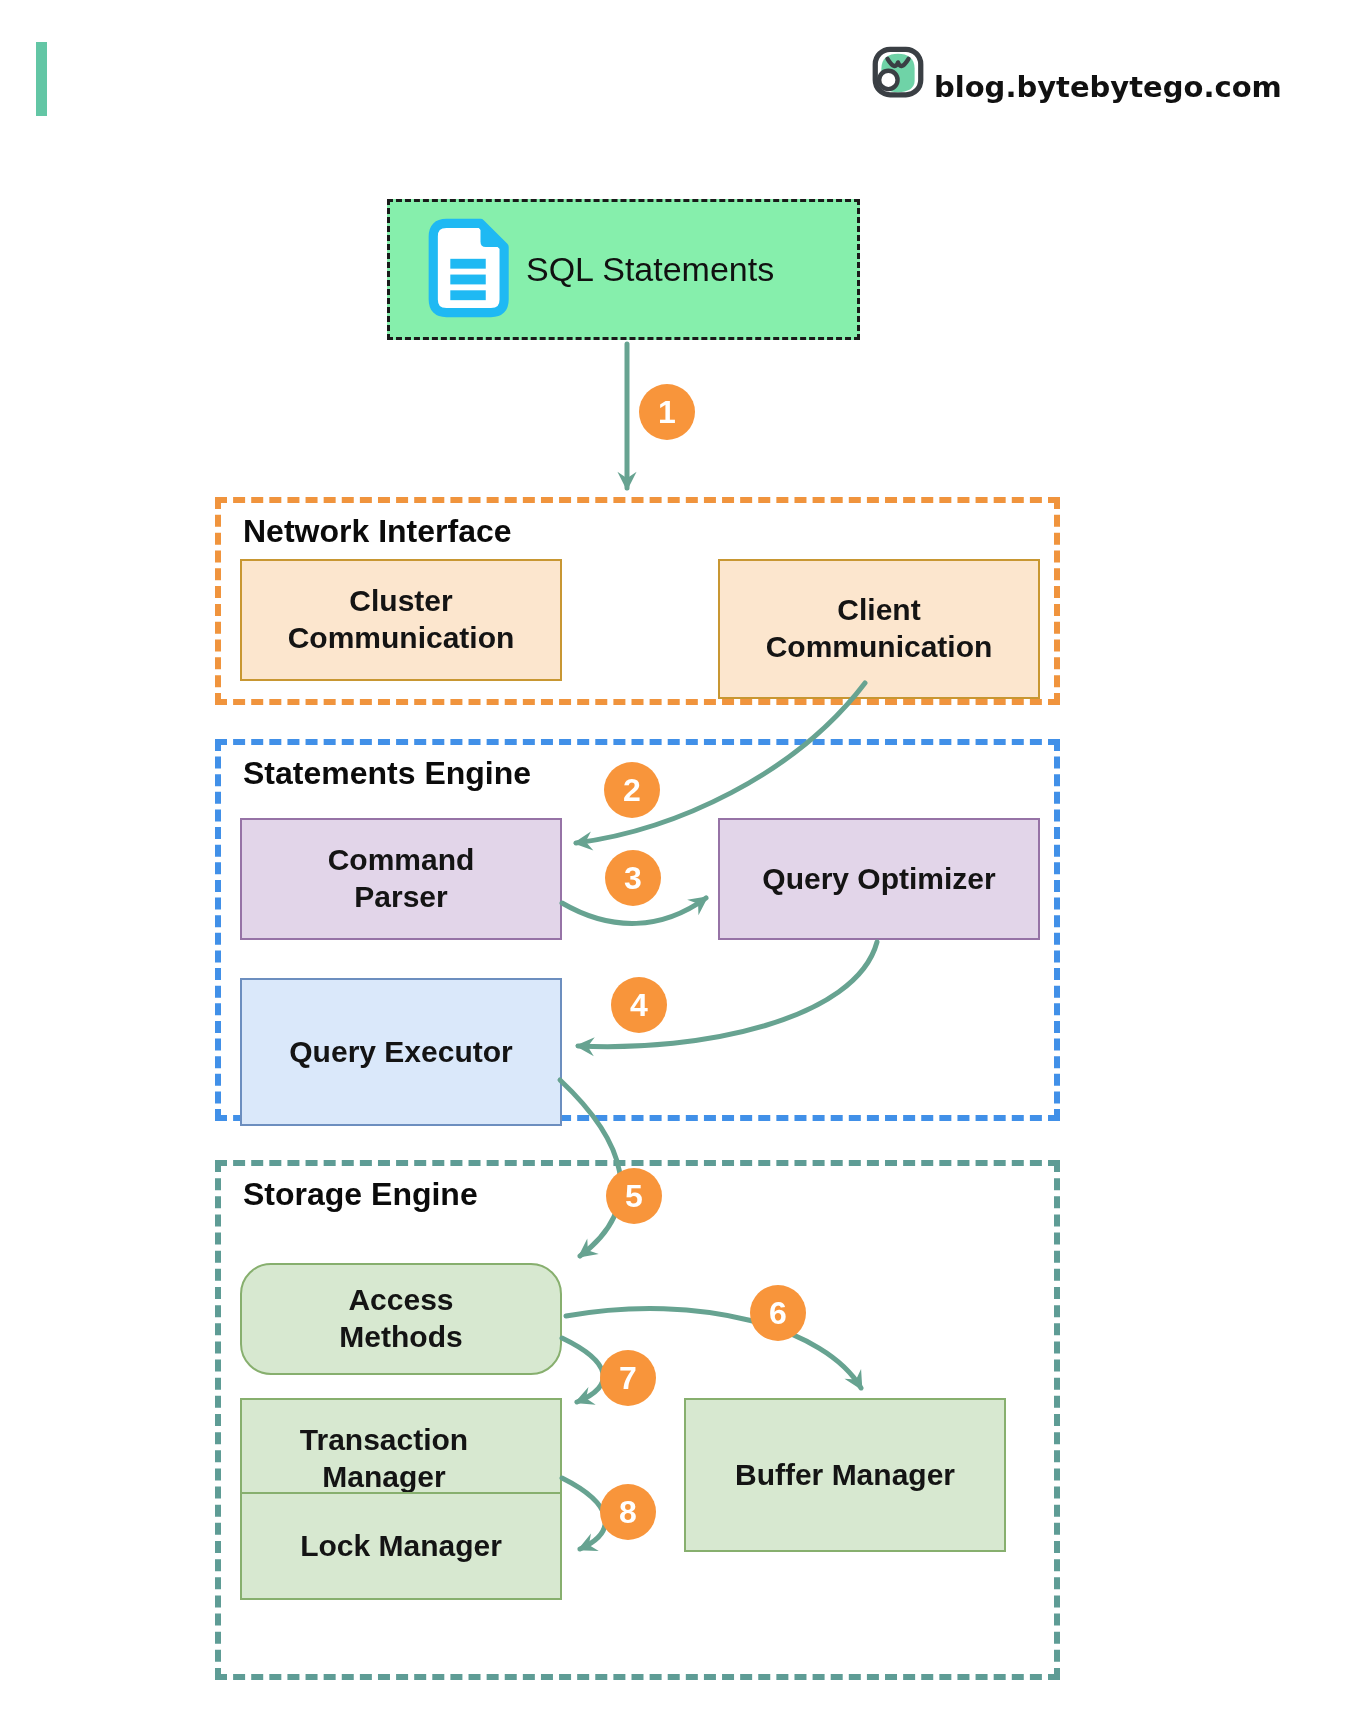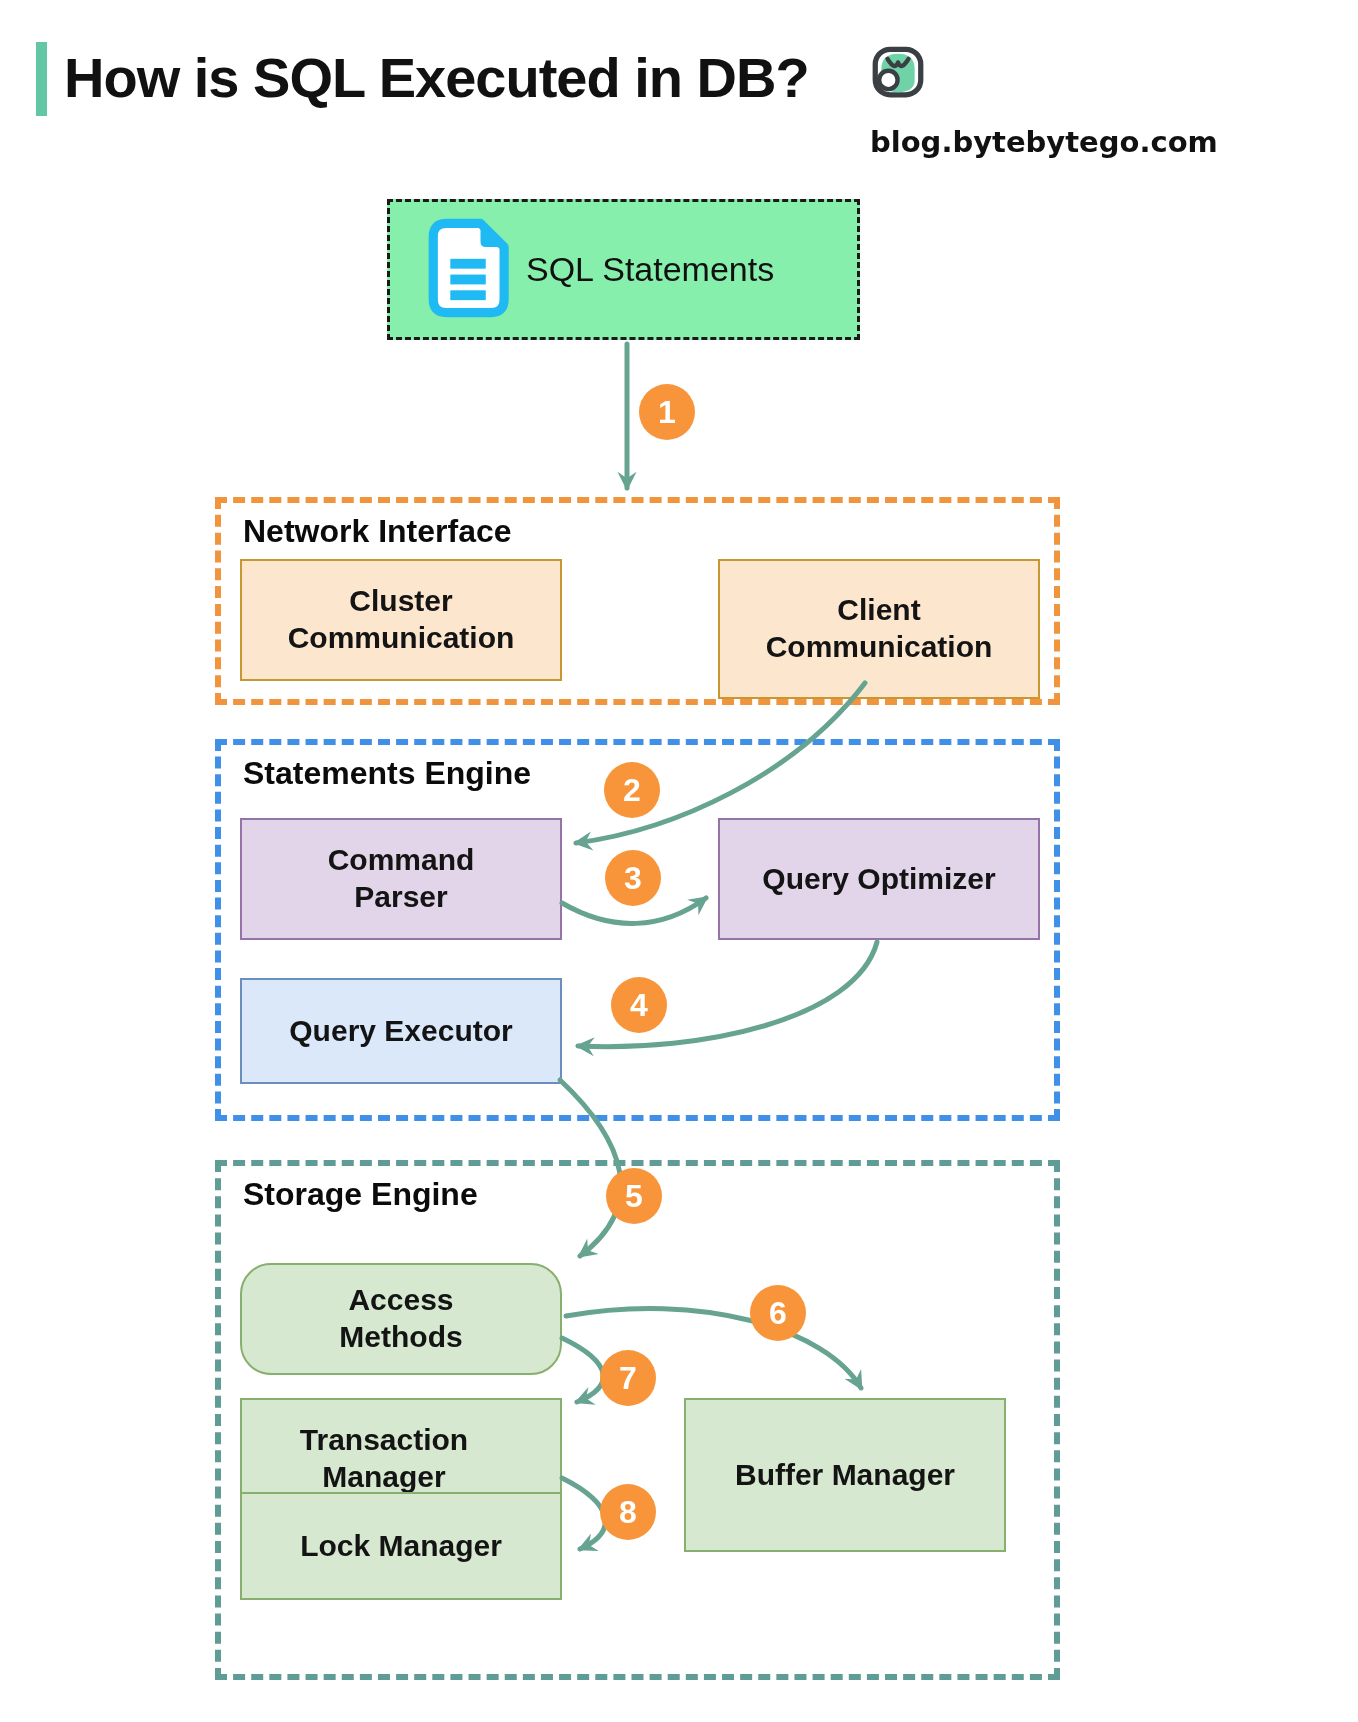--- a/index.html
+++ b/index.html
@@ -55,7 +55,6 @@
 <div class="canvas">
 
   <div class="accent-bar"></div>
-  <div class="page-title">How is SQL Executed in DB?</div>
 
   <div class="brand">
     <span>

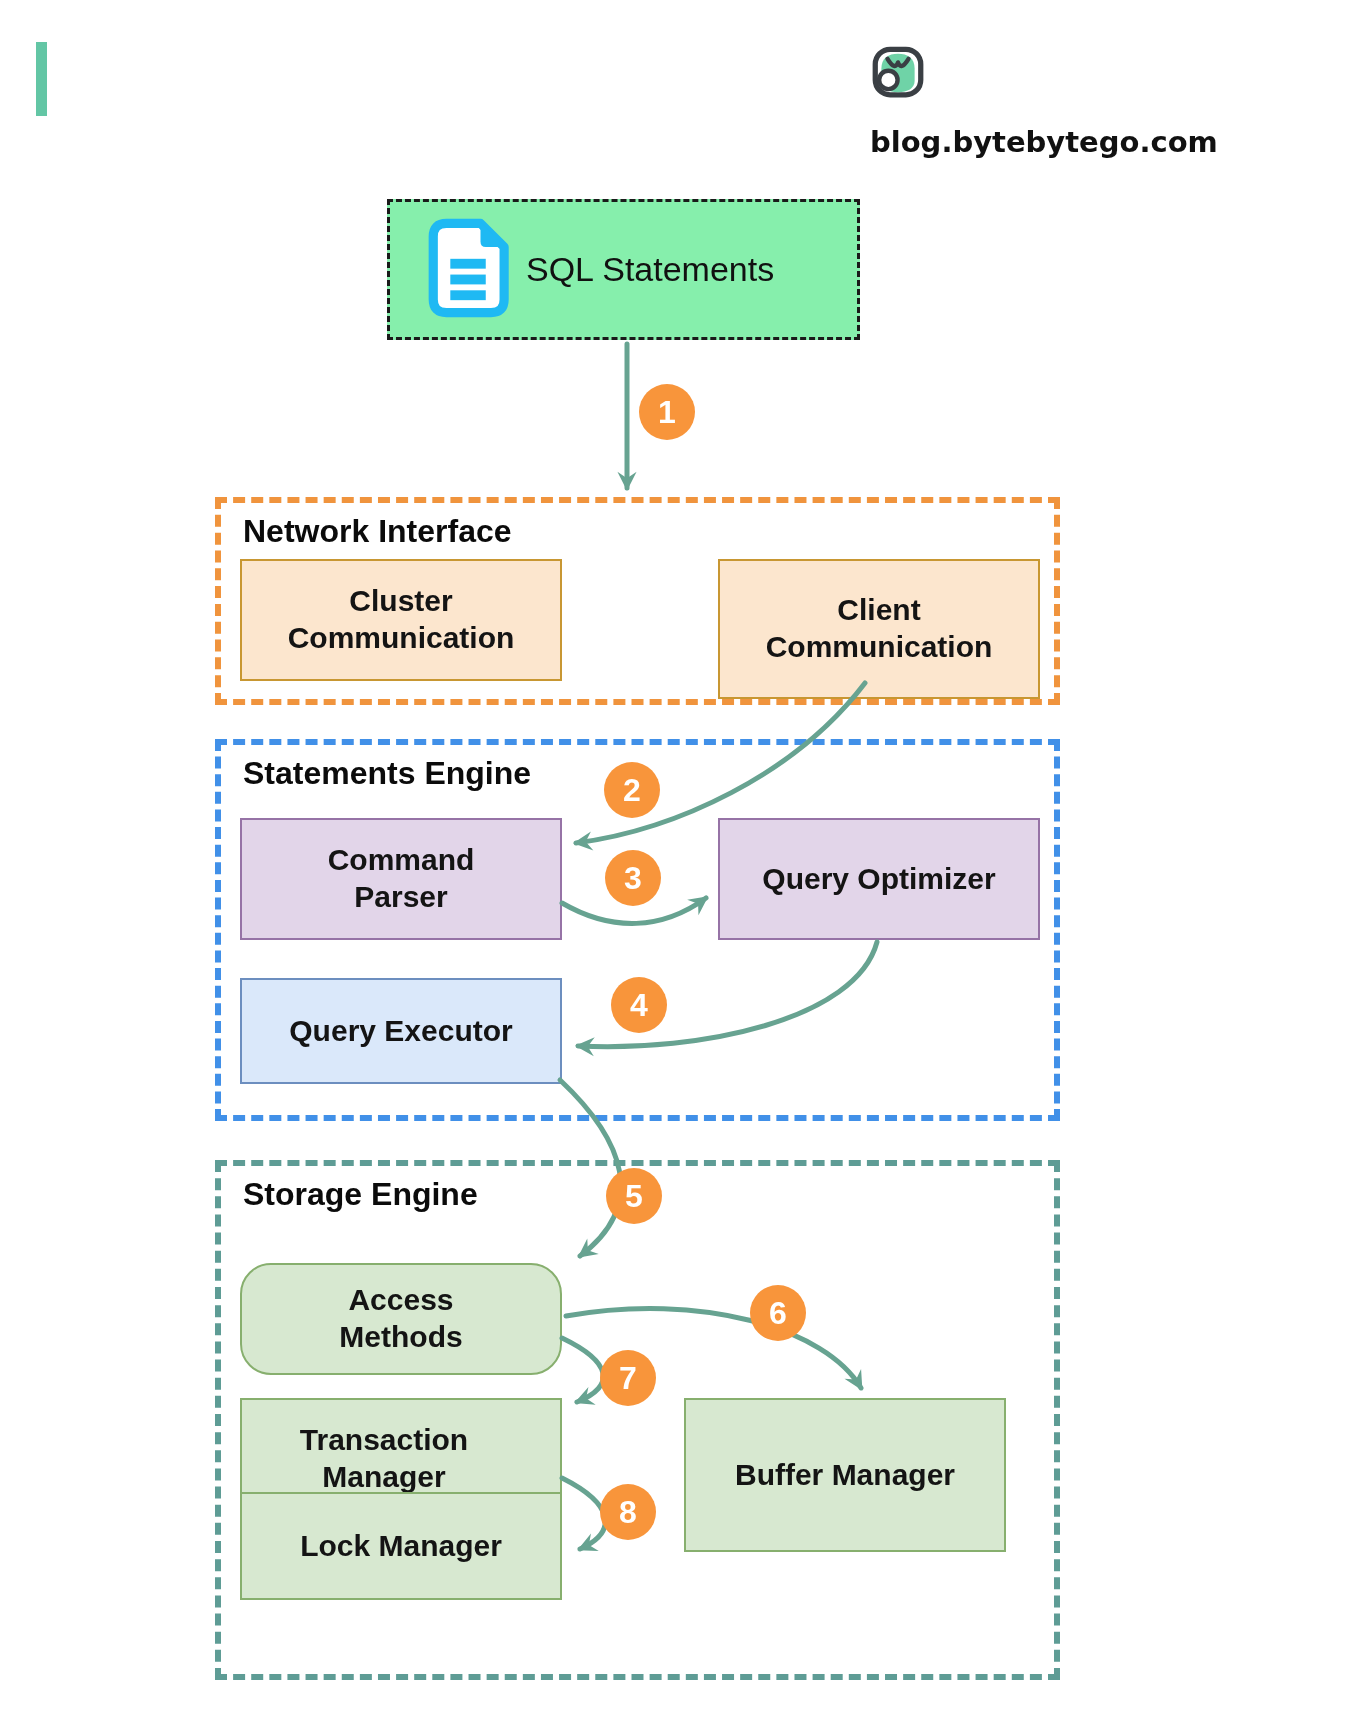--- a/index.html
+++ b/index.html
@@ -11,7 +11,7 @@
   .accent-bar{position:absolute;left:36px;top:42px;width:11px;height:74px;background:#63C6A5;}
   .page-title{position:absolute;left:64px;top:40px;height:76px;line-height:76px;
     font-size:56px;font-weight:bold;letter-spacing:-1px;white-space:nowrap;}
-  .brand{position:absolute;left:870px;top:44px;display:flex;align-items:flex-start;gap:21px;flex-direction:column;}
+  .brand{position:absolute;left:870px;top:44px;display:flex;align-items:flex-end;gap:8px;}
   .brand-text{font-family:"DejaVu Sans", sans-serif;font-weight:bold;font-size:29px;color:#111;}
   
   .sql-box{position:absolute;left:387px;top:199px;width:473px;height:141px;

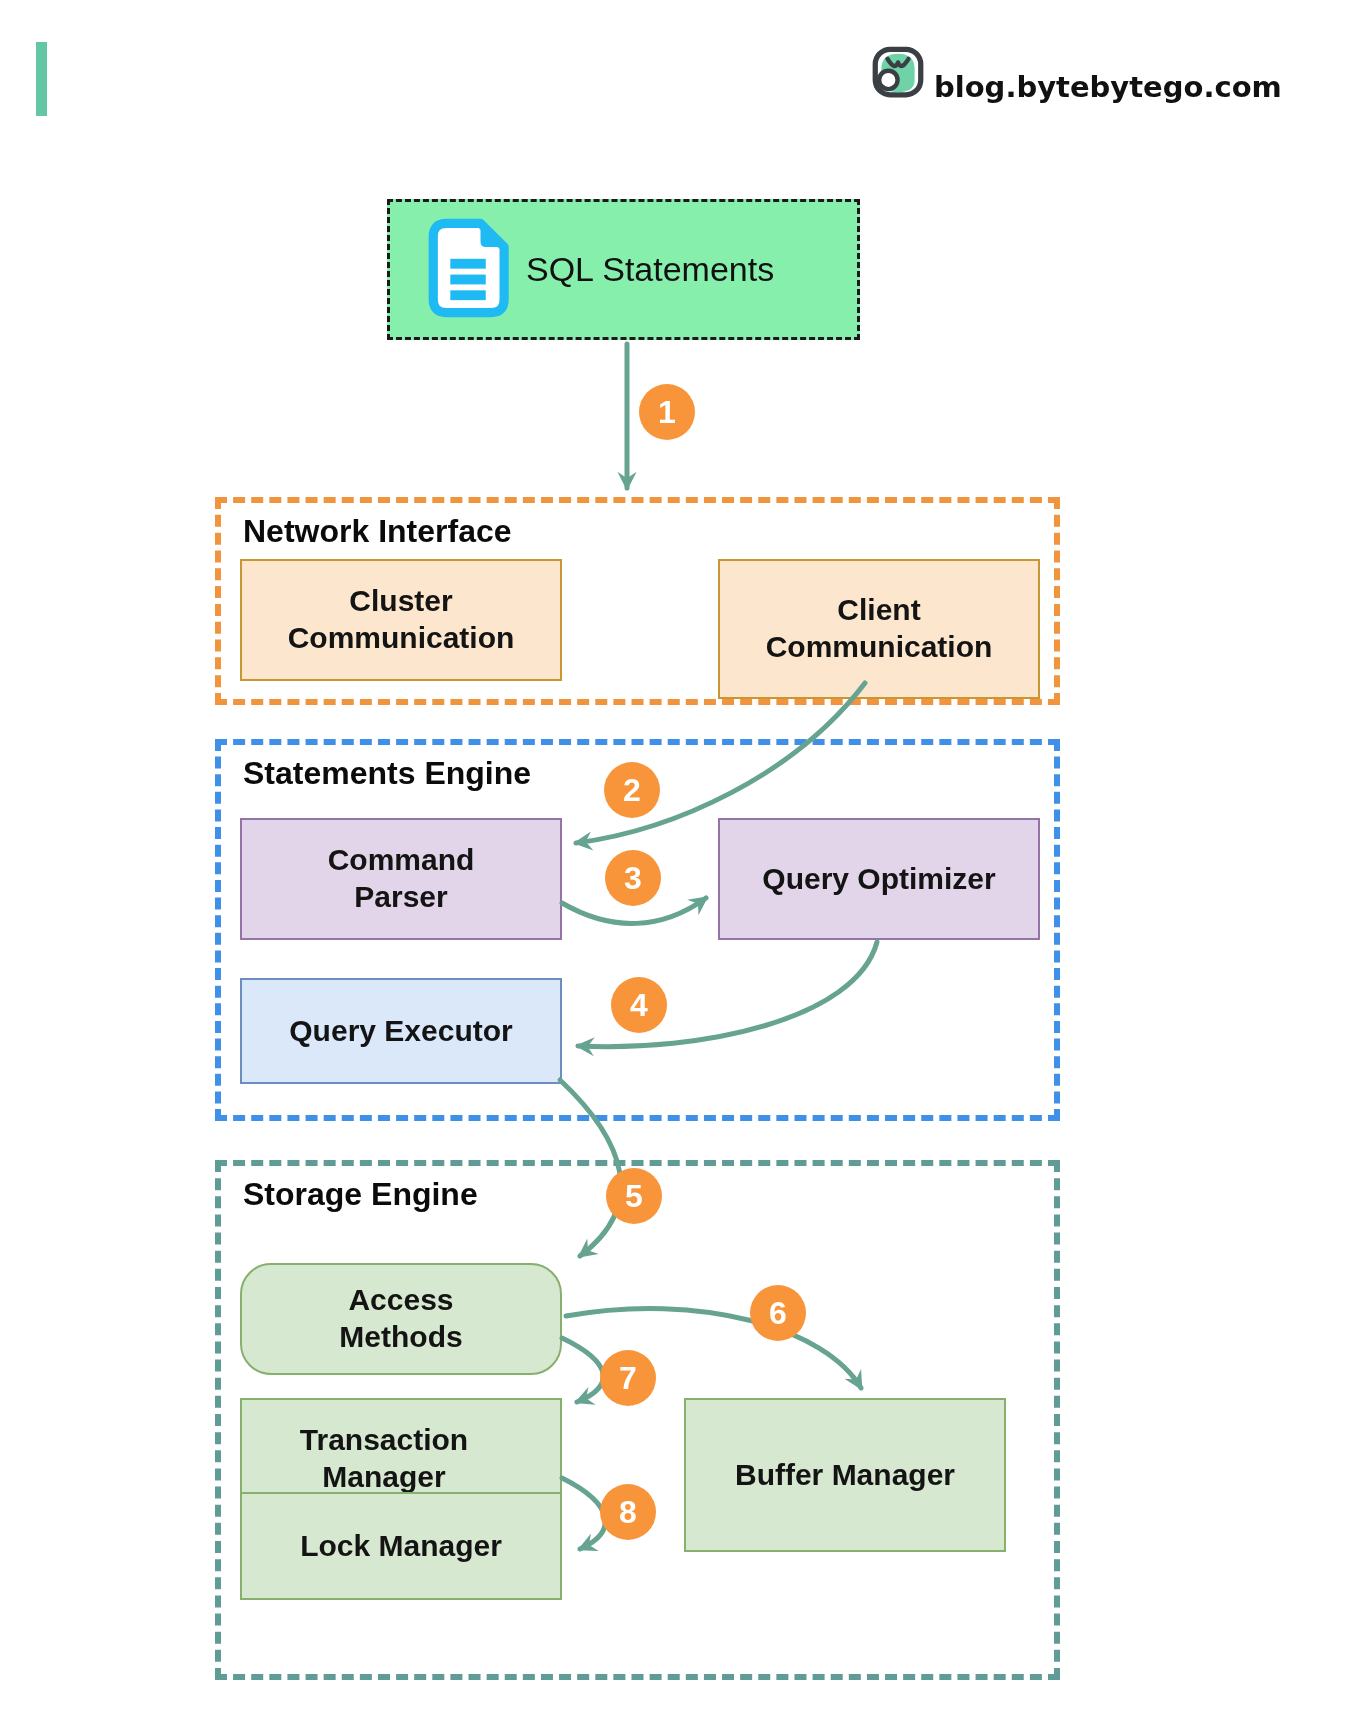--- a/index.html
+++ b/index.html
@@ -36,7 +36,7 @@
   .b-client{left:718px;top:559px;height:140px;}
   .b-parser{left:240px;top:818px;height:122px;}
   .b-optimizer{left:718px;top:818px;height:122px;}
-  .b-executor{left:240px;top:978px;height:106px;}
+  .b-executor{left:240px;top:978px;height:148px;}
   .b-access{left:240px;top:1263px;height:112px;border-radius:31px;}
   .b-transaction{left:240px;top:1398px;height:122px;padding-left:8px;}
   .b-buffer{left:684px;top:1398px;height:154px;}

